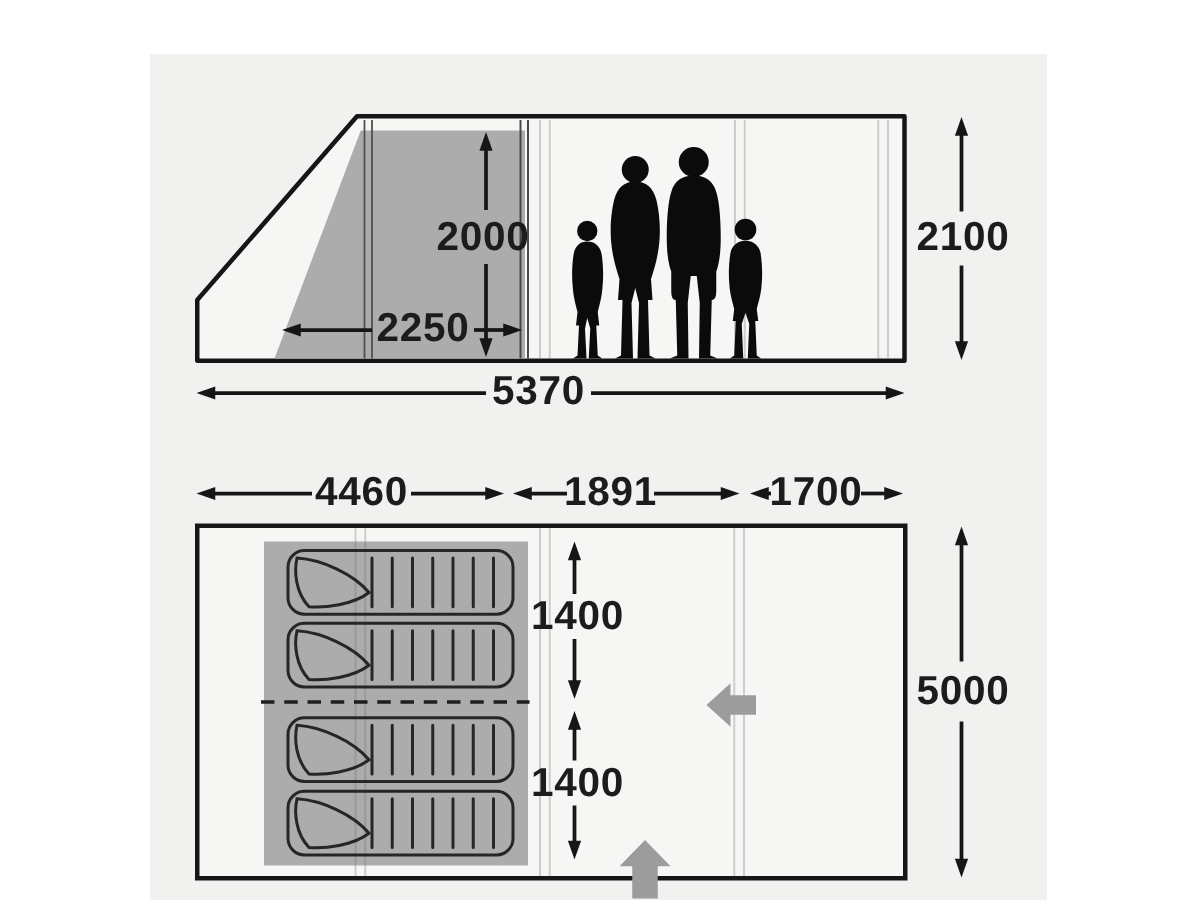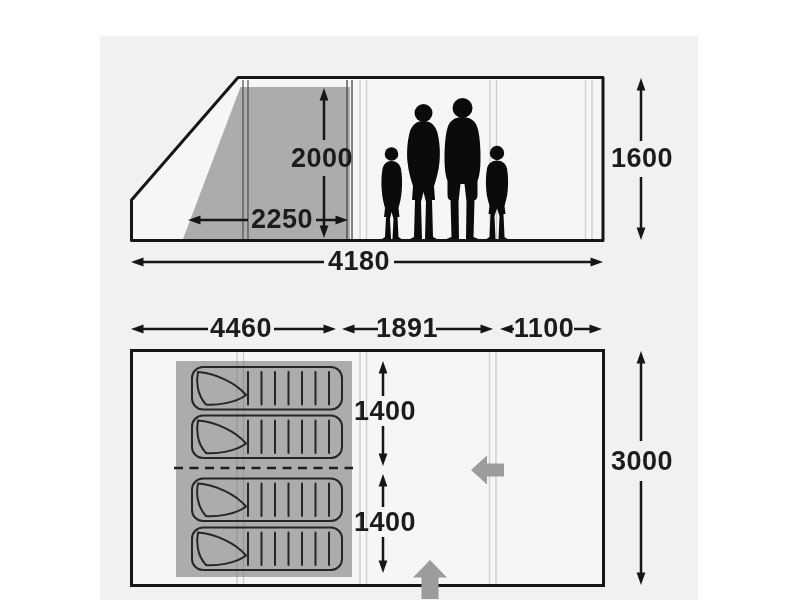--- a/index.html
+++ b/index.html
@@ -197,7 +197,7 @@
   <div class="dim-label" style="left:322px;top:124px;">2000</div>
   <div class="dim-label" style="left:282px;top:185px;text-align:center;">2250</div>
   <div class="dim-label" style="left:359px;top:227px;">4180</div>
-  <div class="dim-label" style="left:642px;top:124px;">1600</div>
+  <div class="dim-label" style="left:642px;top:124px;">2100</div>
 
   <div class="dim-label" style="left:241px;top:294px;">4460</div>
   <div class="dim-label" style="left:407px;top:294px;">1891</div>

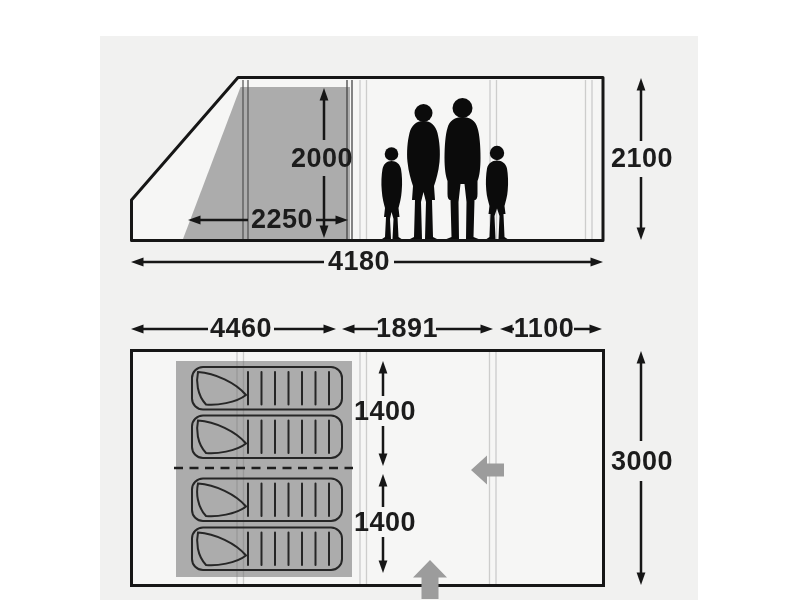--- a/index.html
+++ b/index.html
@@ -196,7 +196,7 @@
 
   <div class="dim-label" style="left:322px;top:124px;">2000</div>
   <div class="dim-label" style="left:282px;top:185px;text-align:center;">2250</div>
-  <div class="dim-label" style="left:359px;top:227px;">4180</div>
+  <div class="dim-label" style="left:359px;top:227px;">5370</div>
   <div class="dim-label" style="left:642px;top:124px;">2100</div>
 
   <div class="dim-label" style="left:241px;top:294px;">4460</div>

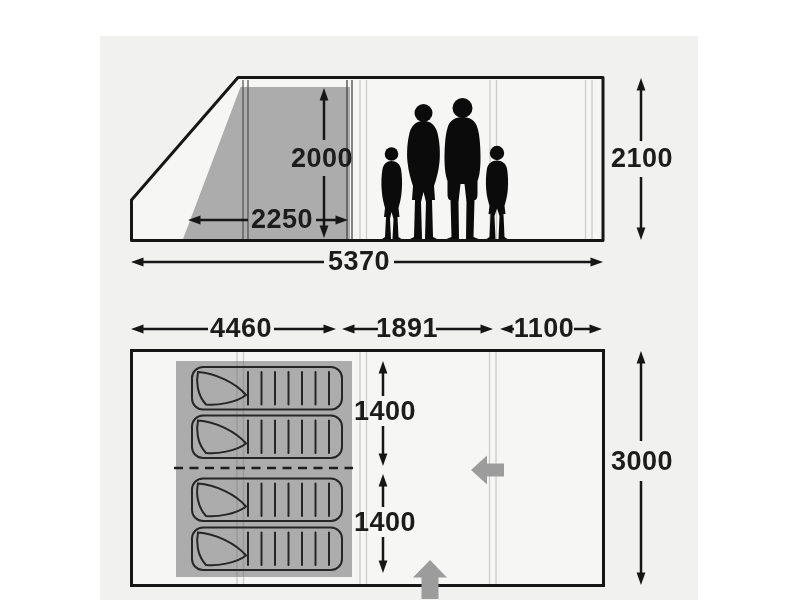--- a/index.html
+++ b/index.html
@@ -201,7 +201,7 @@
 
   <div class="dim-label" style="left:241px;top:294px;">4460</div>
   <div class="dim-label" style="left:407px;top:294px;">1891</div>
-  <div class="dim-label" style="left:544px;top:294px;">1100</div>
+  <div class="dim-label" style="left:544px;top:294px;">1700</div>
   <div class="dim-label" style="left:385px;top:377px;">1400</div>
   <div class="dim-label" style="left:385px;top:488px;">1400</div>
   <div class="dim-label" style="left:642px;top:427px;">3000</div>

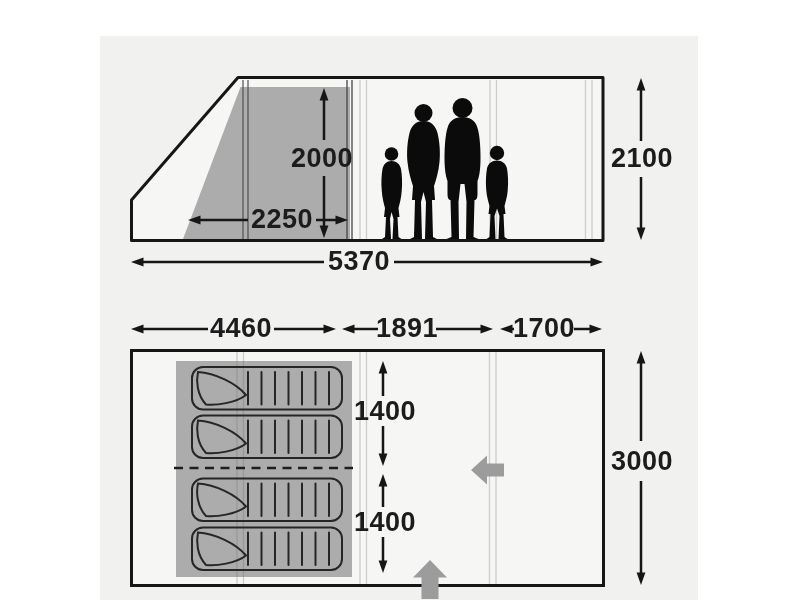--- a/index.html
+++ b/index.html
@@ -204,7 +204,7 @@
   <div class="dim-label" style="left:544px;top:294px;">1700</div>
   <div class="dim-label" style="left:385px;top:377px;">1400</div>
   <div class="dim-label" style="left:385px;top:488px;">1400</div>
-  <div class="dim-label" style="left:642px;top:427px;">3000</div>
+  <div class="dim-label" style="left:642px;top:427px;">5000</div>
 </div>
 
 </body></html>

